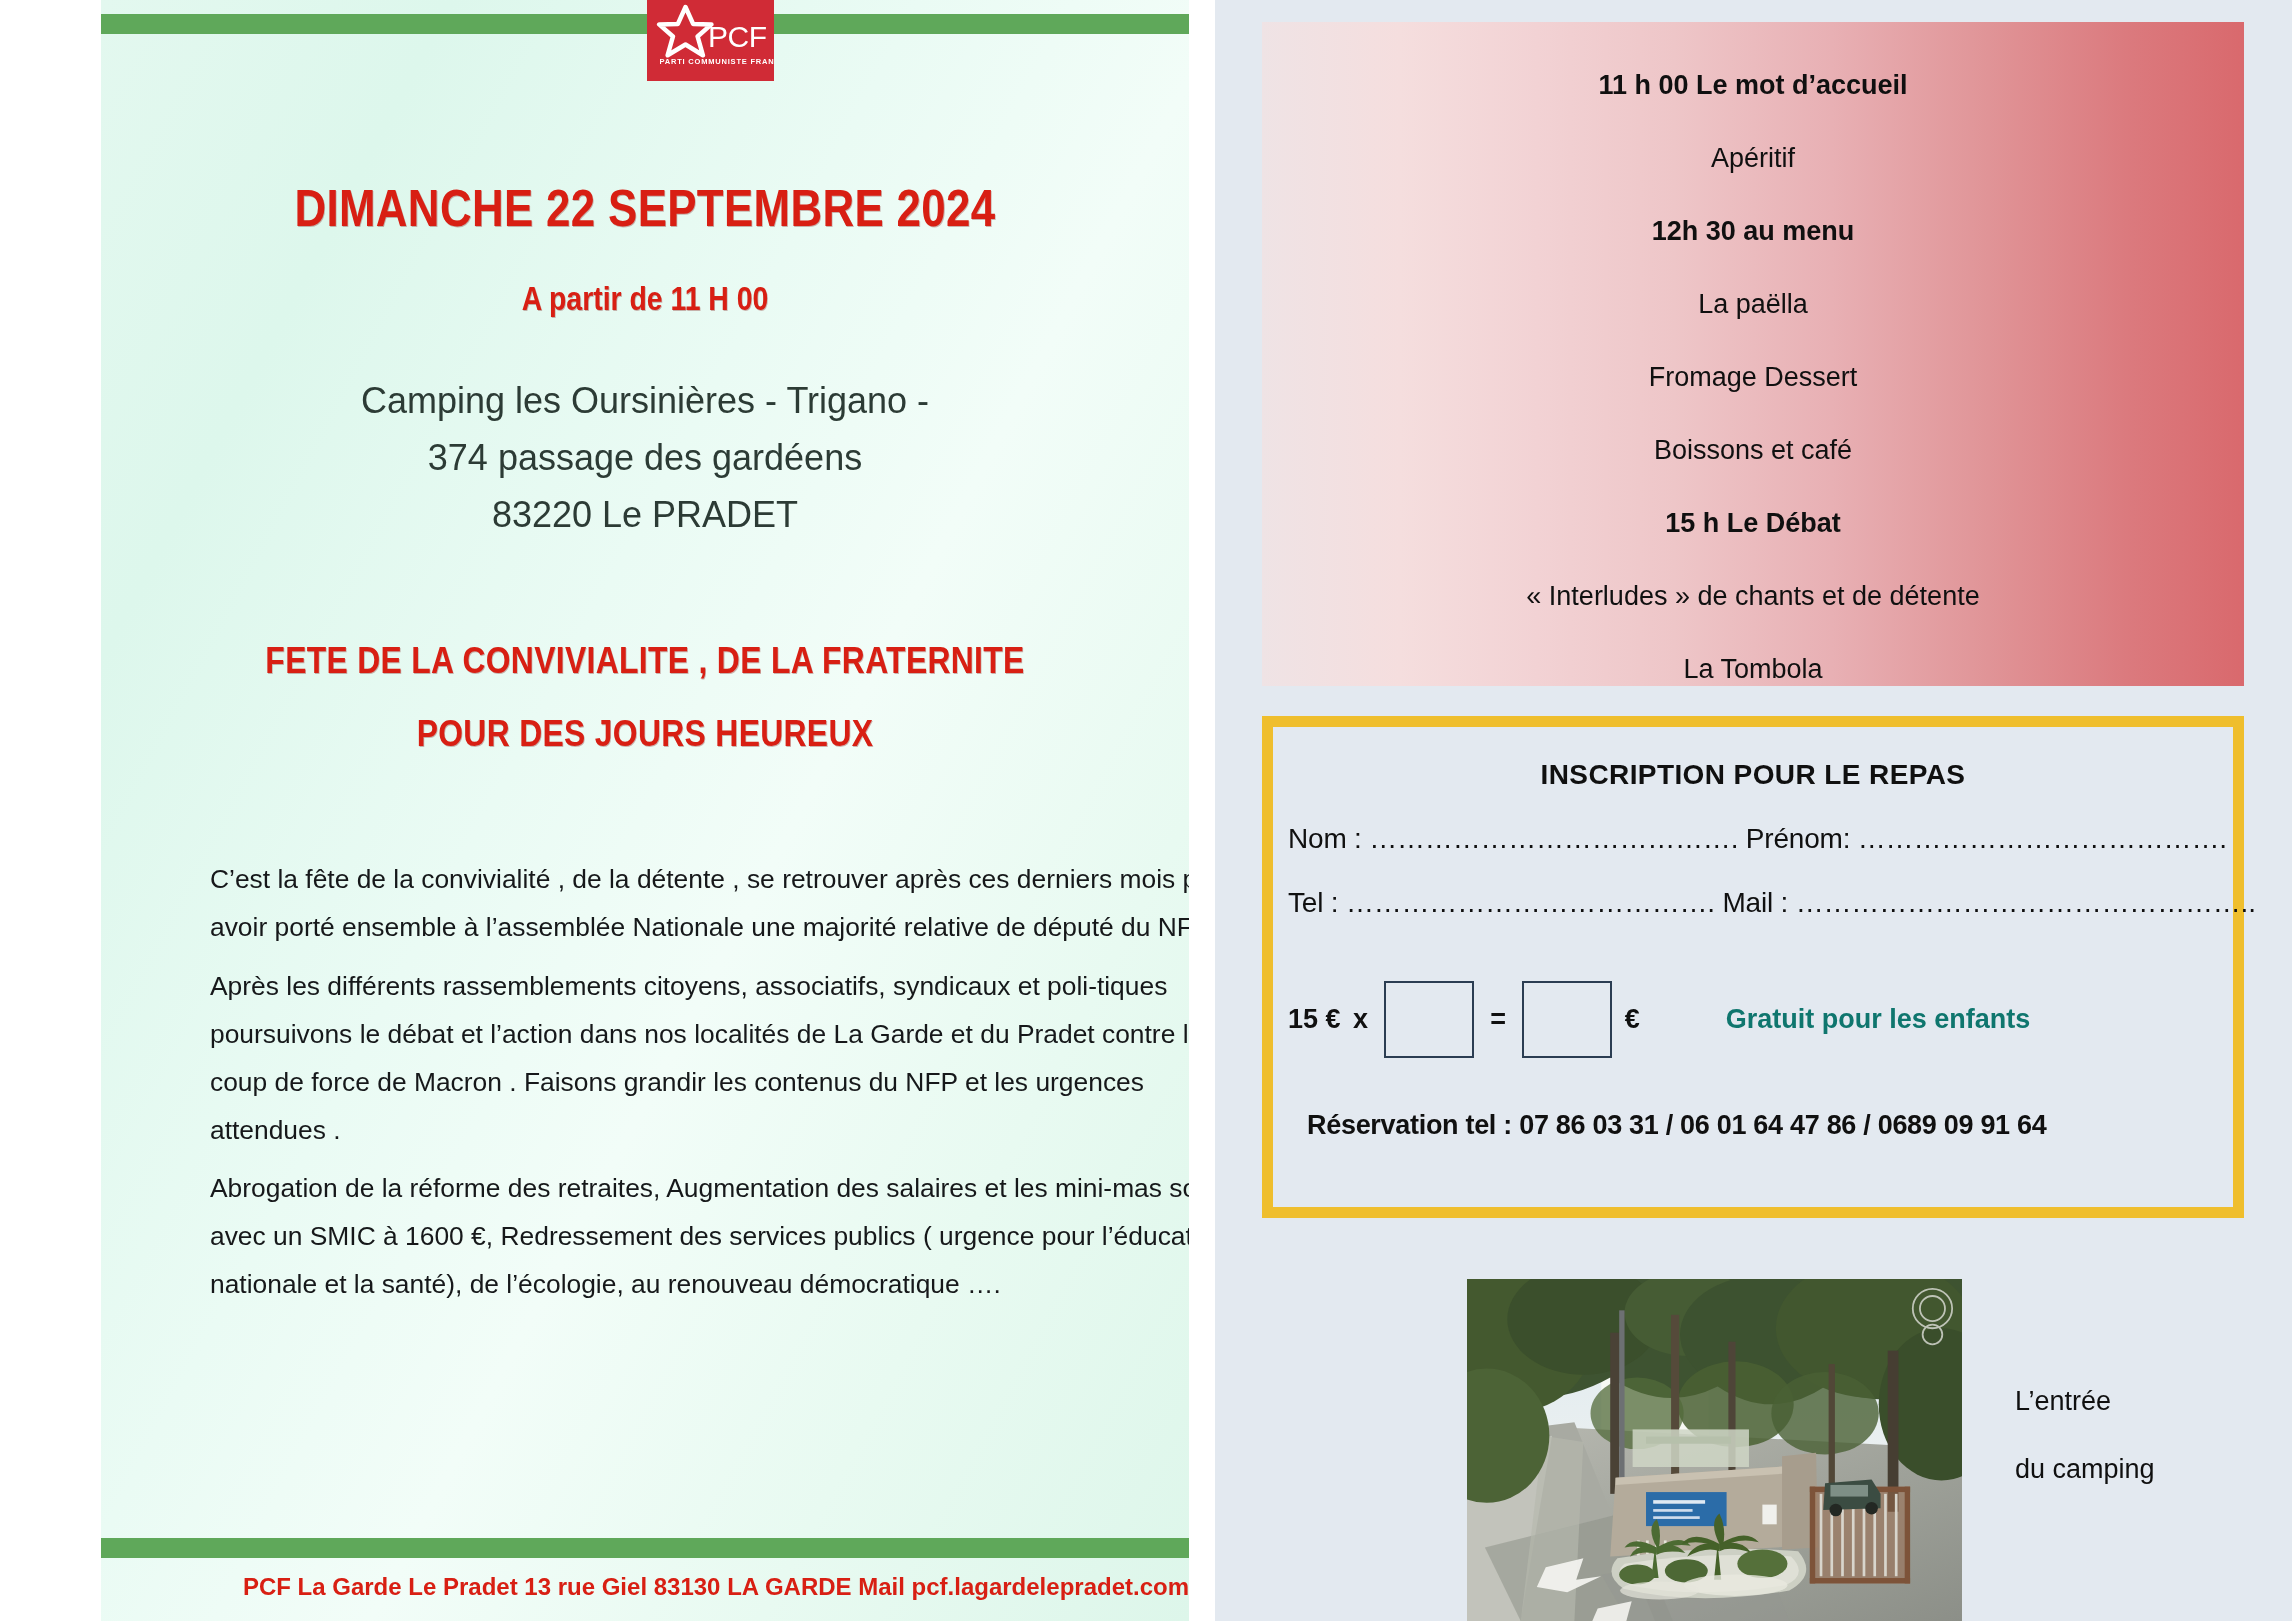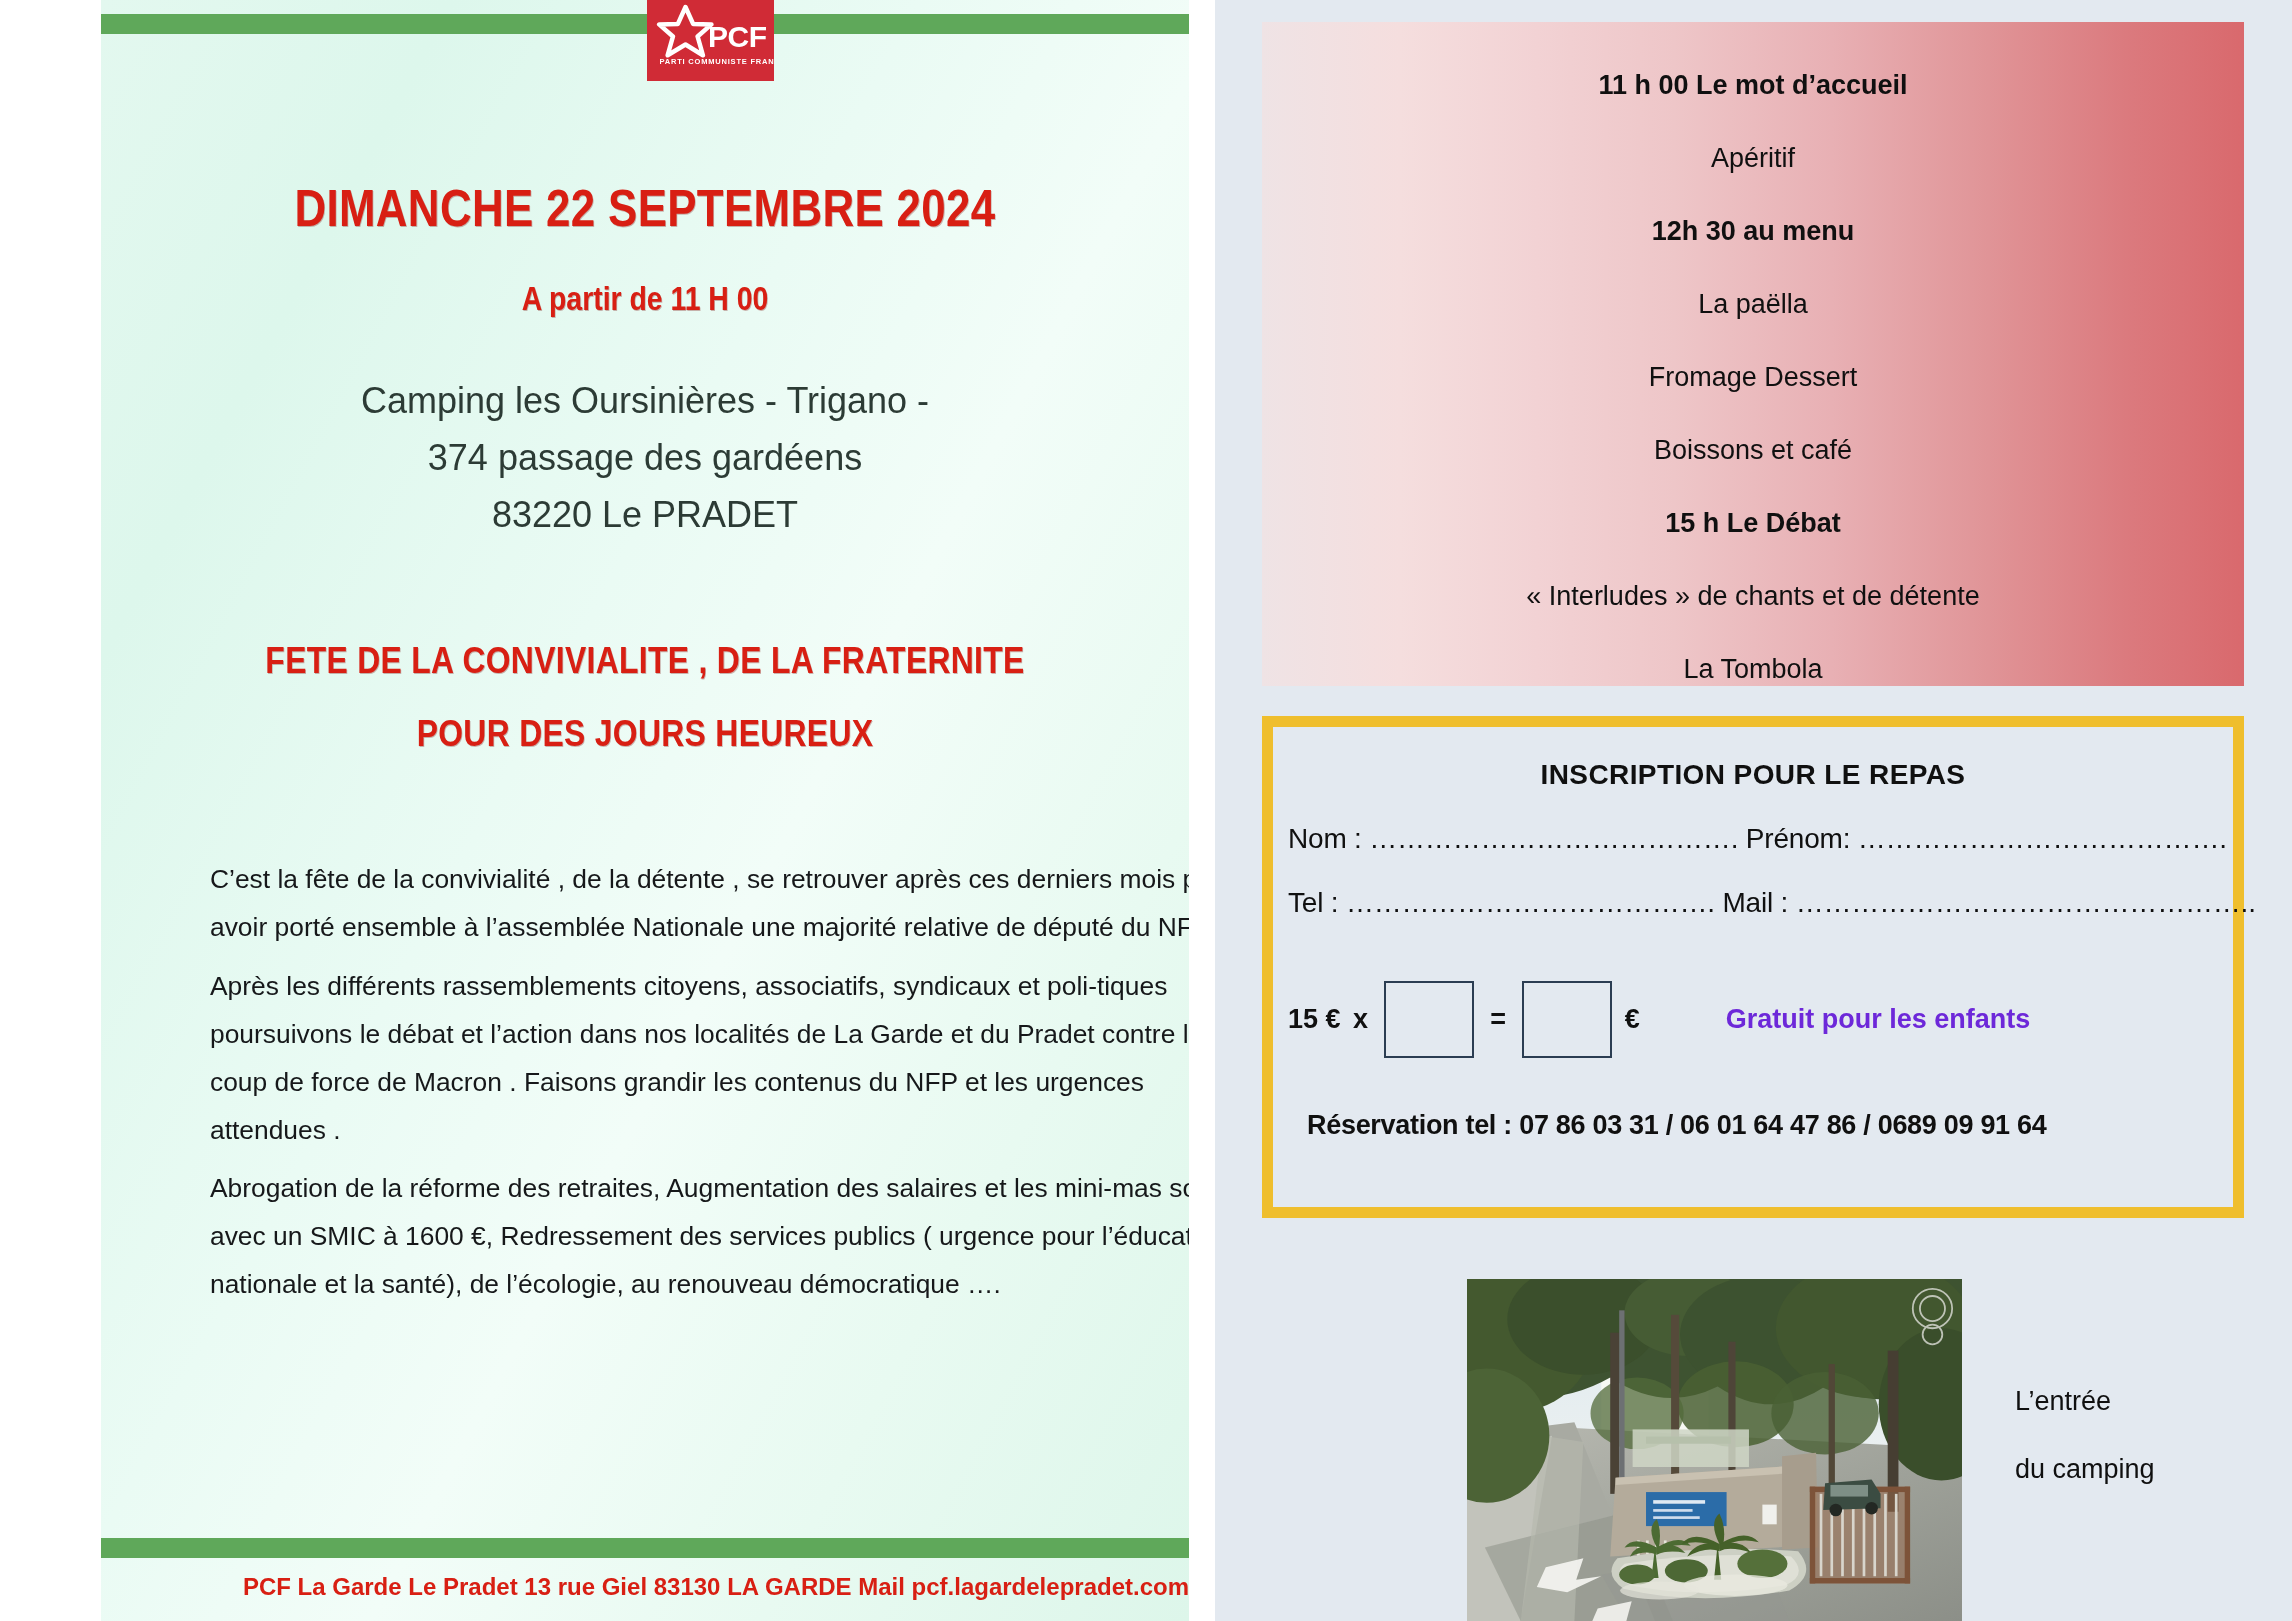--- a/index.html
+++ b/index.html
@@ -68,7 +68,7 @@
     top: 19.7px;
     color: #ffffff;
     font-size: 30px;
-    font-weight: bold;
+    font-weight: normal;
     letter-spacing: -0.4px;
     font-family: "Liberation Sans", sans-serif;
   }

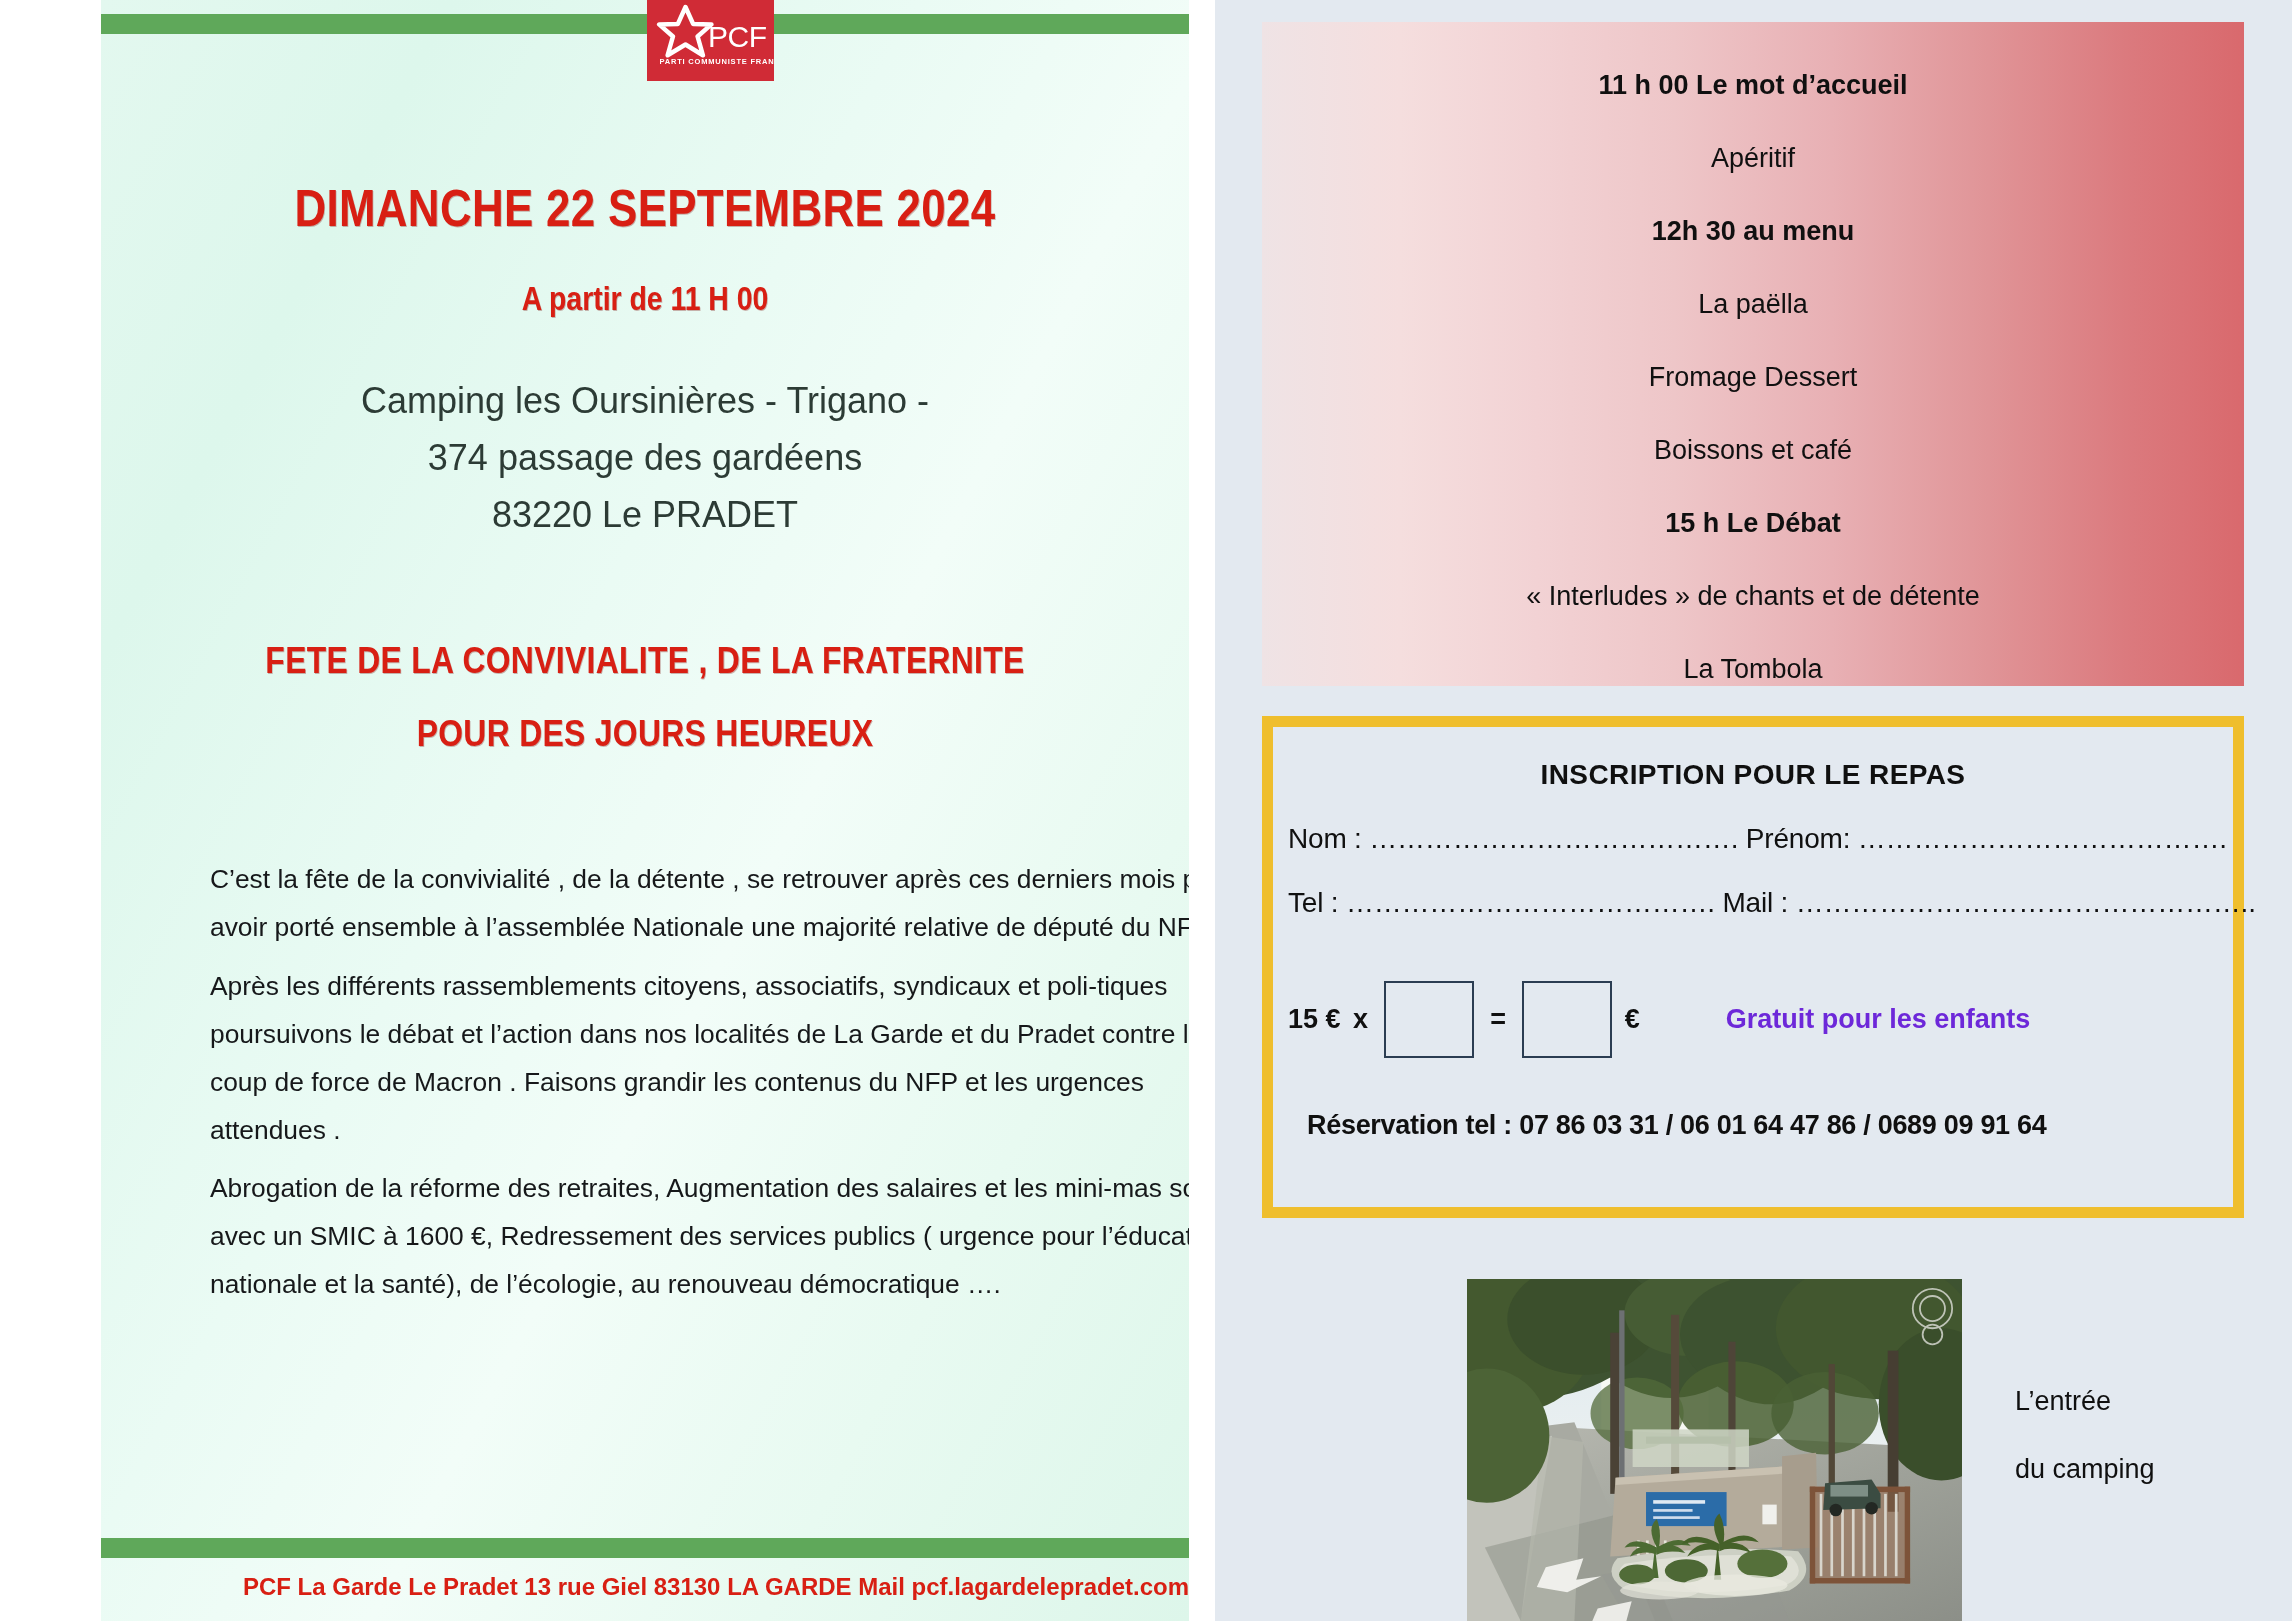--- a/index.html
+++ b/index.html
@@ -265,7 +265,7 @@
   #price-row .free-note {
     font-size: 27px;
     font-weight: bold;
-    color: #6d28d9;
+    color: #0f766e;
     margin-left: 86px;
     white-space: nowrap;
   }

